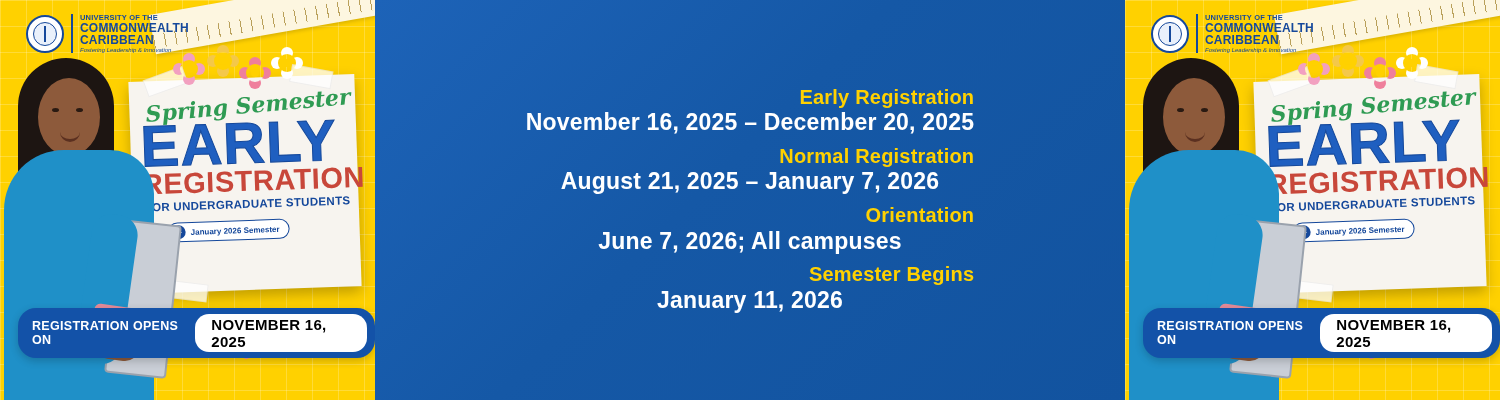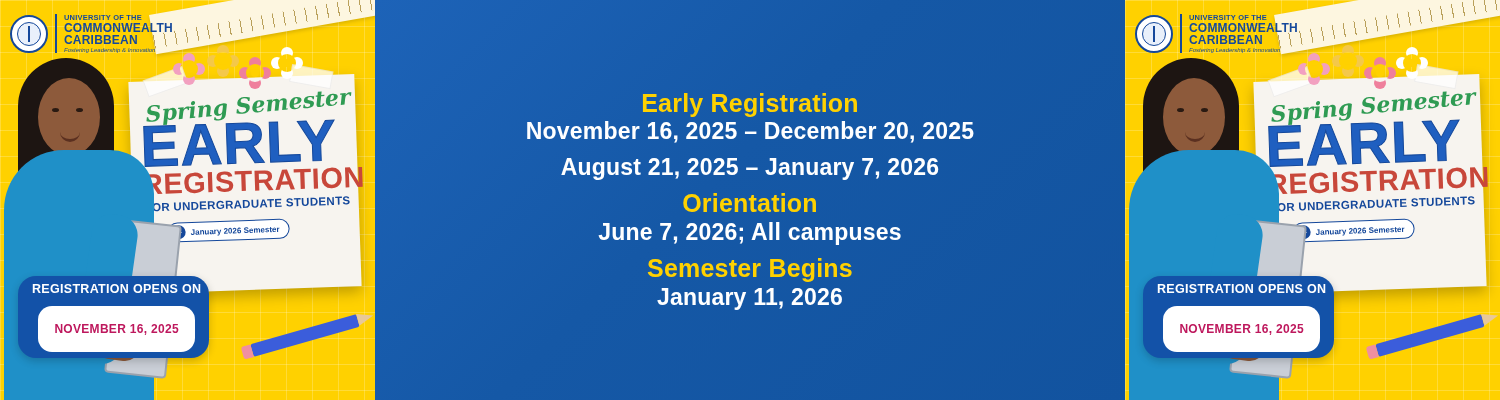--- a/index.html
+++ b/index.html
@@ -58,7 +58,7 @@
   .logo-block {
     position: absolute;
     top: 14px;
-    left: 10px;
+    left: 26px;
     display: flex;
     align-items: center;
     gap: 7px;

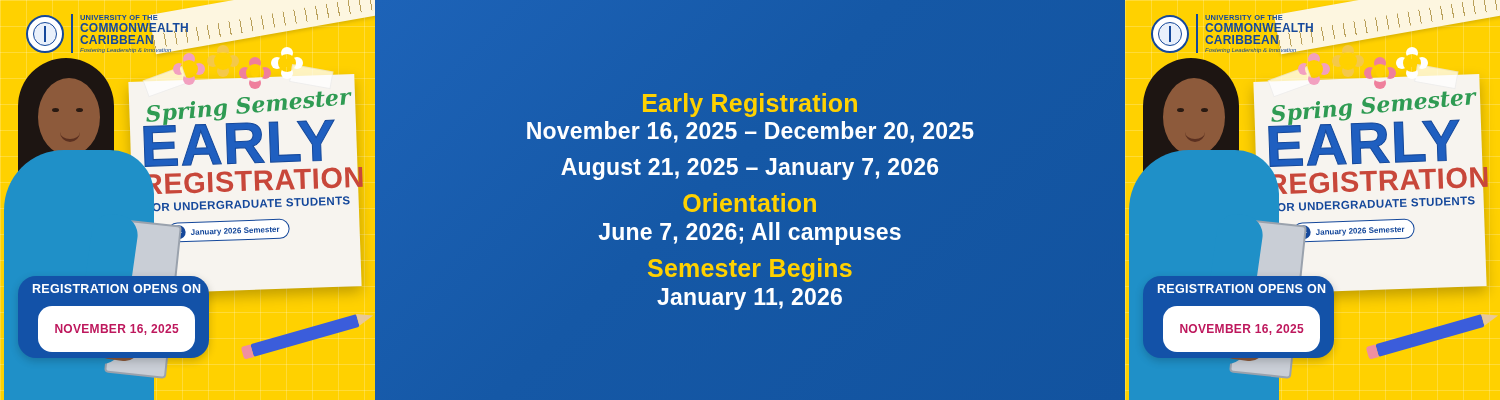--- a/index.html
+++ b/index.html
@@ -366,10 +366,11 @@
   .sched .row:last-child { margin-bottom: 0; }
   .sched .title {
     color: #ffd100;
-    font-size: 25px;
+    font-size: 20px;
     font-weight: bold;
     line-height: 1.18;
     letter-spacing: .2px;
+    text-align: right;
   }
   .sched .dates {
     color: #ffffff;

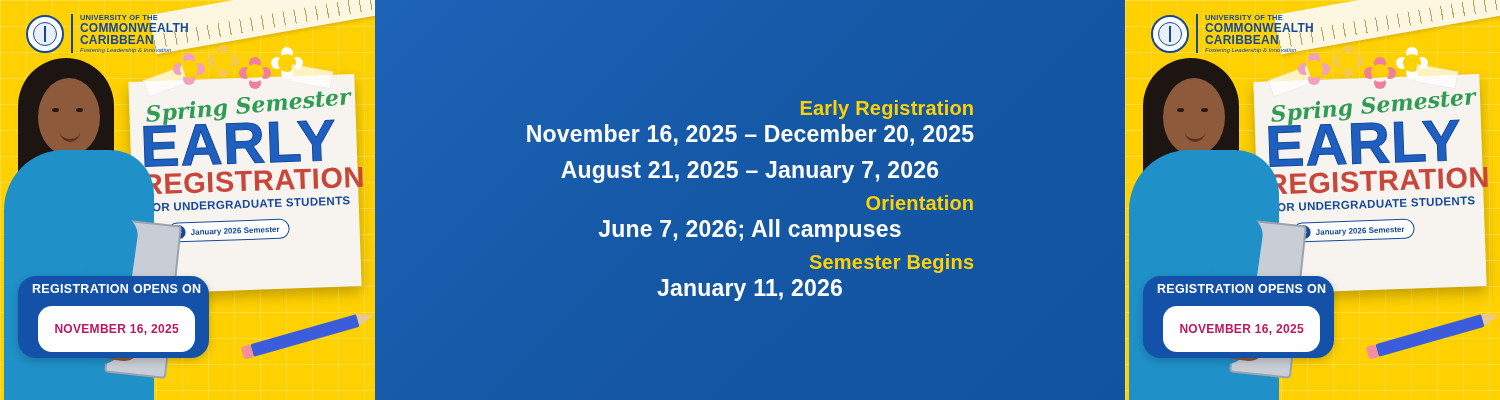--- a/index.html
+++ b/index.html
@@ -462,6 +462,7 @@
         <div class="dates">November 16, 2025 – December 20, 2025</div>
       </div>
       <div class="row">
+        <div class="title">Normal Registration</div>
         <div class="dates">August 21, 2025 – January 7, 2026</div>
       </div>
       <div class="row">

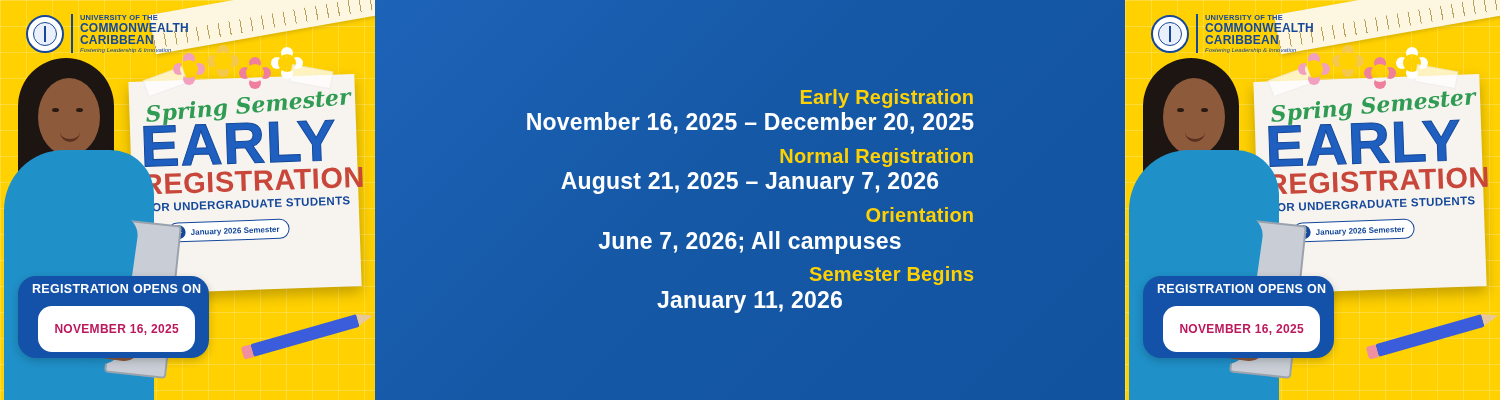--- a/index.html
+++ b/index.html
@@ -304,7 +304,6 @@
     padding: 6px 8px 6px 14px;
     z-index: 8;
     box-shadow: 0 3px 8px rgba(0,0,0,0.2);
-    flex-direction: column;
   }
   .reg-strip .label {
     color: #ffffff;

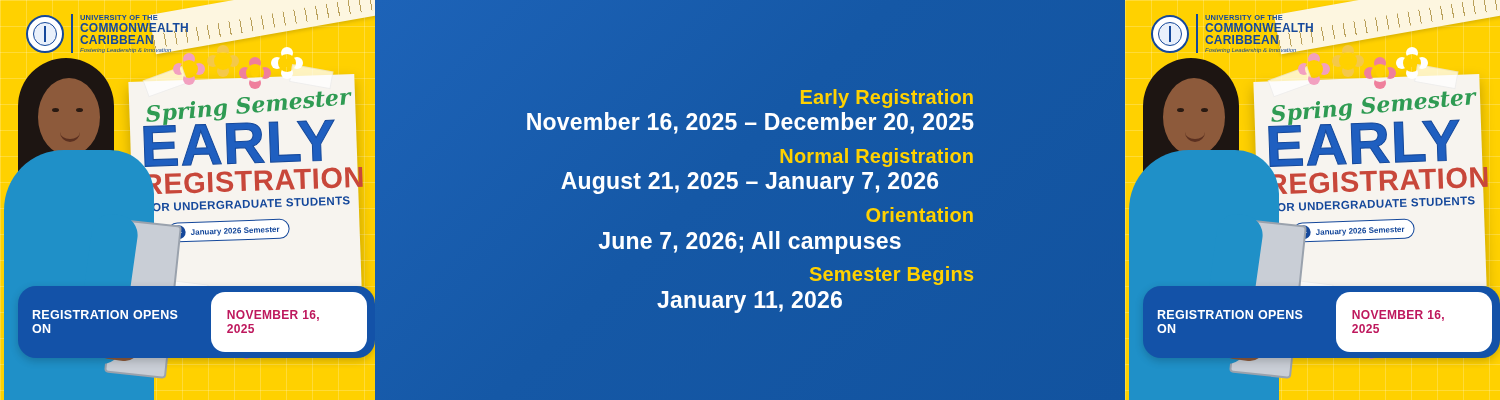--- a/index.html
+++ b/index.html
@@ -313,11 +313,11 @@
   }
   .reg-strip .date-pill {
     background: #ffffff;
-    color: #be185d;
-    font-size: 12px;
+    color: #000000;
+    font-size: 15px;
     font-weight: bold;
     border-radius: 14px;
-    padding: 16px 16px;
+    padding: 2px 16px;
     letter-spacing: .3px;
   }
 

